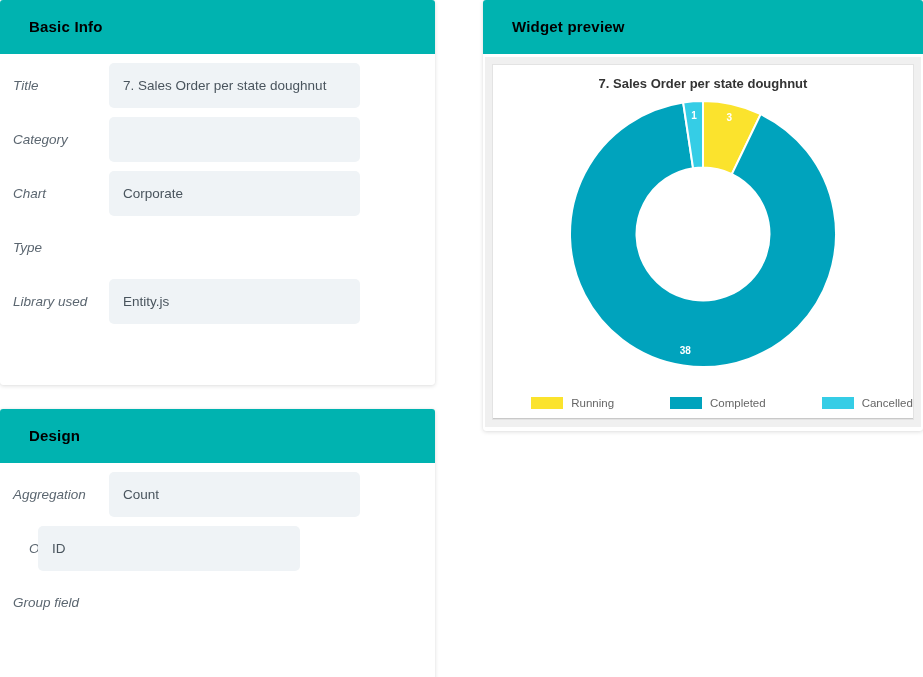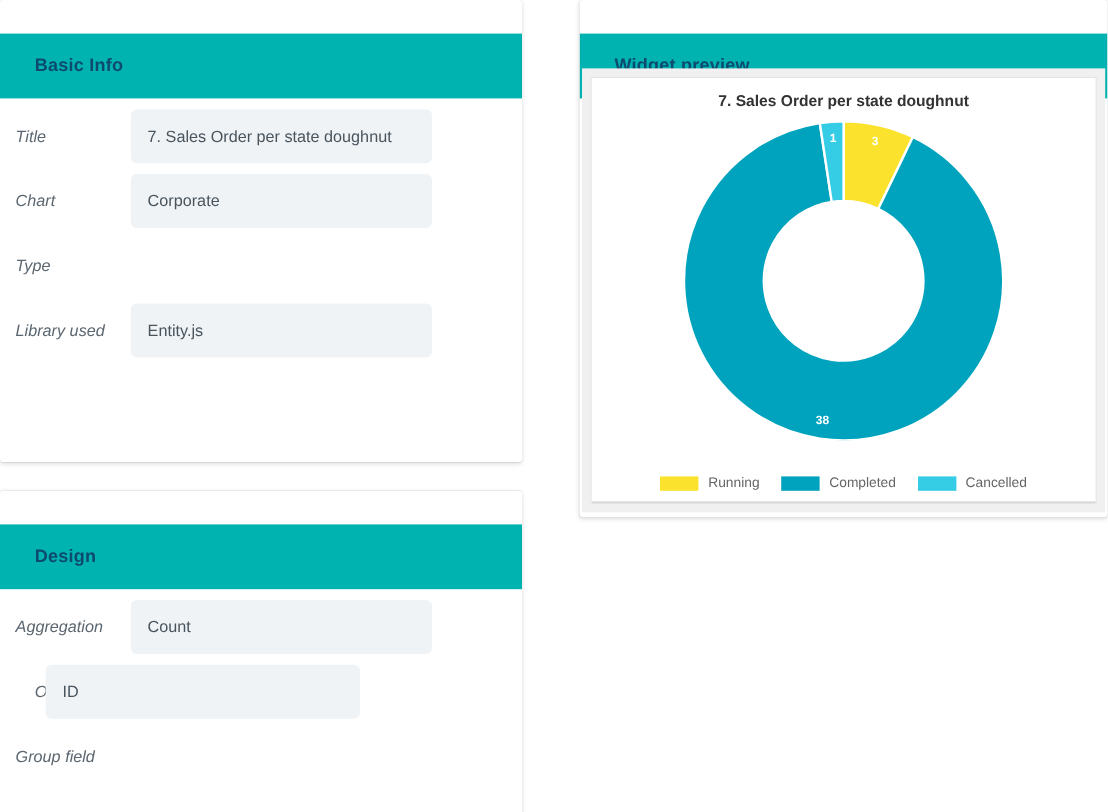--- a/index.html
+++ b/index.html
@@ -26,7 +26,7 @@
   }
   .card-header {
     background: #00b3b0;
-    color: #0c4a6e;
+    color: #000000;
     font-size: 15px;
     font-weight: bold;
     letter-spacing: 0.2px;
@@ -35,7 +35,6 @@
     padding-left: 29px;
     box-sizing: border-box;
     white-space: nowrap;
-    margin-top: 28px;
   }
   .card-body {
     padding: 0;

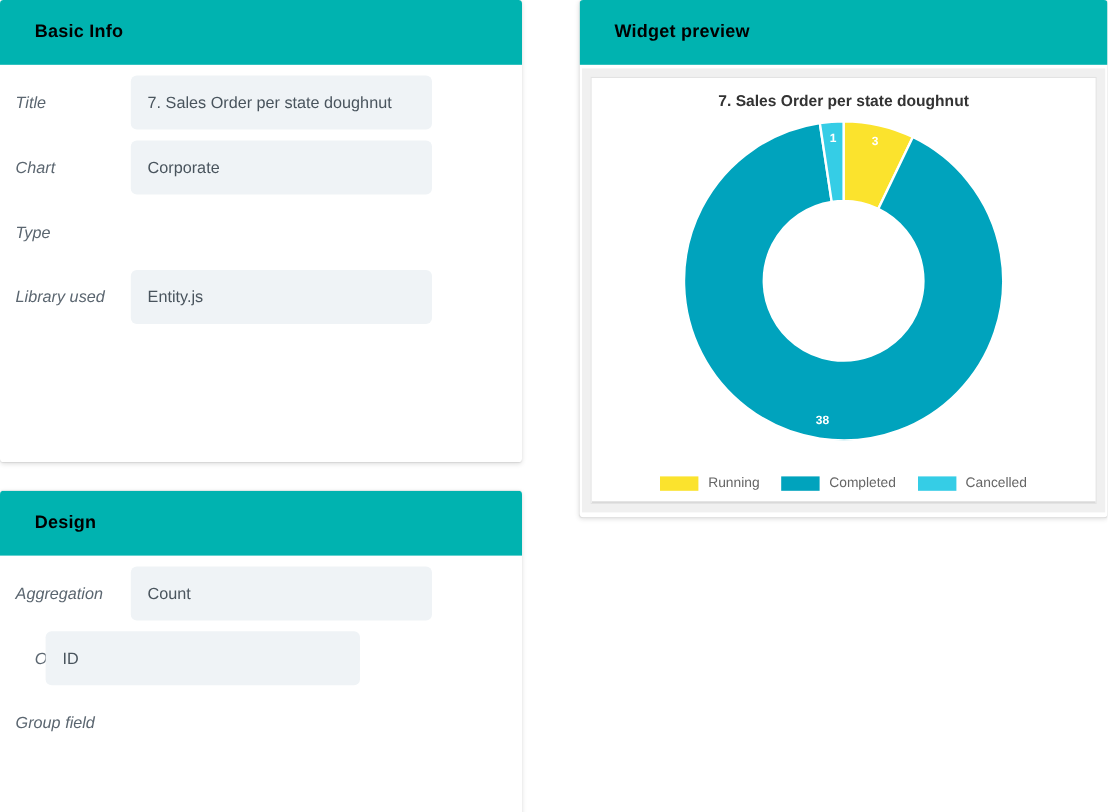--- a/index.html
+++ b/index.html
@@ -203,6 +203,10 @@
       <div class="form-input">7. Sales Order per state doughnut</div>
     </div>
 
+    <div class="form-row standard">
+      <span class="form-label">Category</span>
+      <div class="form-input"></div>
+    </div>
 
     <div class="form-row standard">
       <span class="form-label">Chart</span>

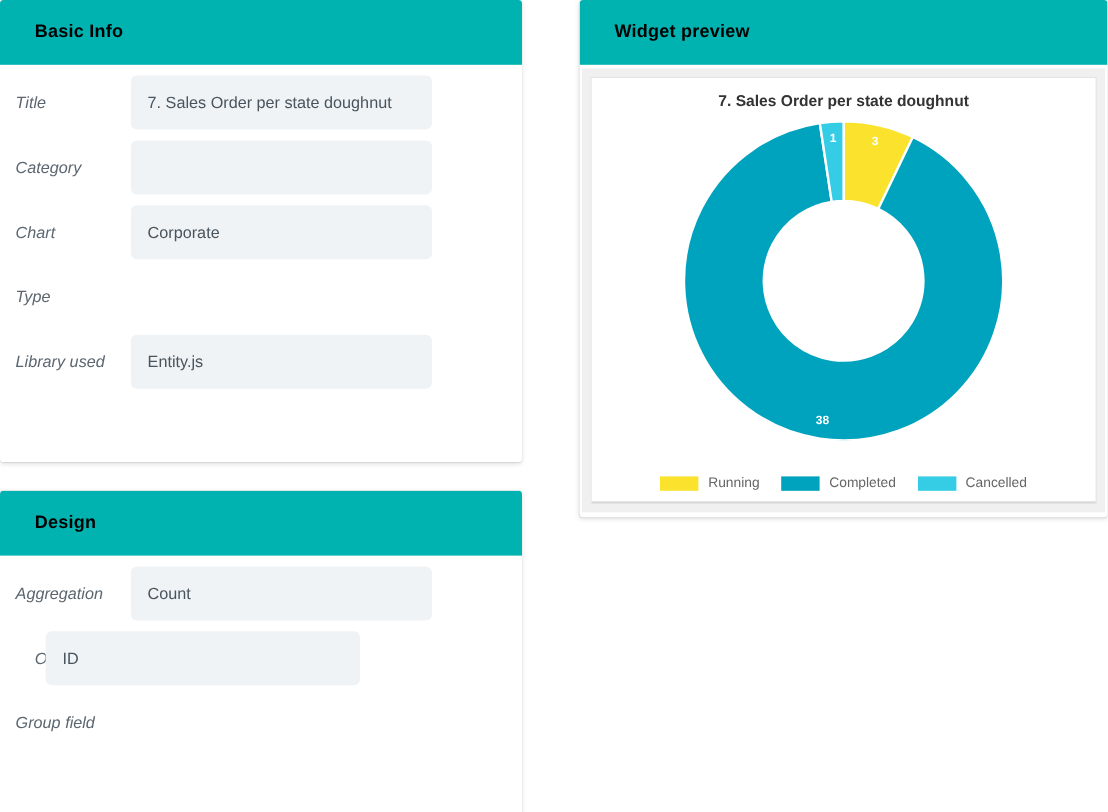--- a/index.html
+++ b/index.html
@@ -178,6 +178,7 @@
     display: flex;
     align-items: center;
     margin: 0 9px;
+    padding-left: 38px;
   }
   .legend-swatch {
     width: 32px;

